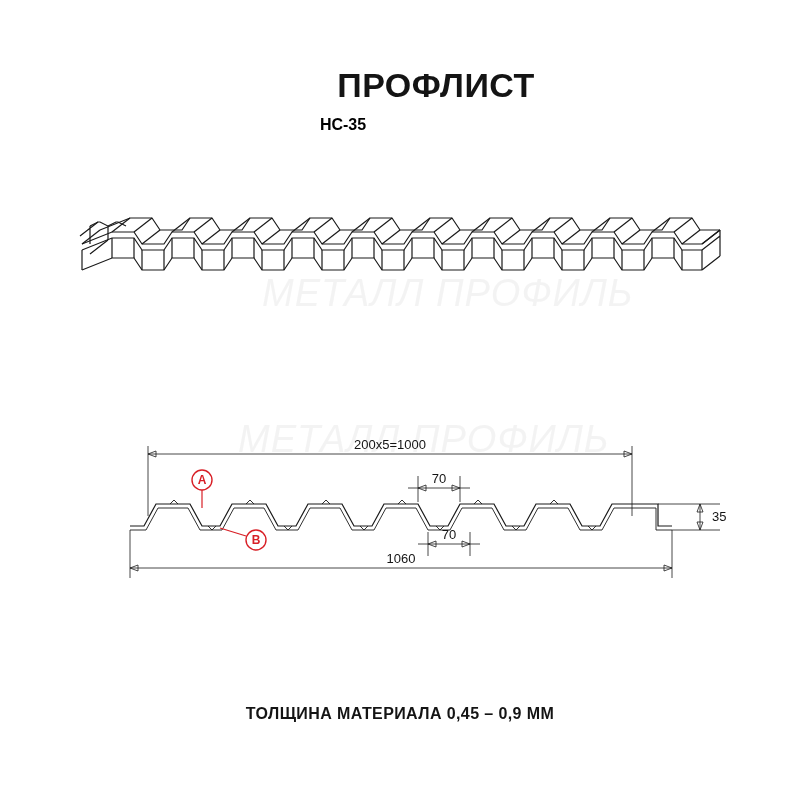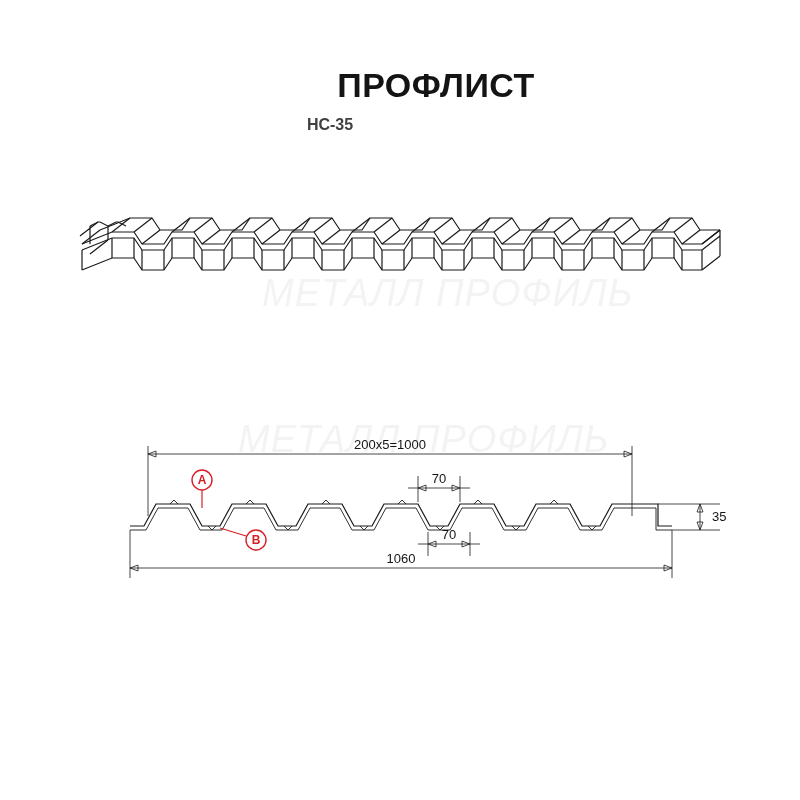--- a/index.html
+++ b/index.html
@@ -35,12 +35,12 @@
   .subtitle {
     position: absolute;
     top: 116px;
-    left: 0;
+    left: 13px;
     width: 660px;
     text-align: center;
     font-size: 16px;
     font-weight: bold;
-    color: #404040;
+    color: #000000;
   }
   .footer-note {
     position: absolute;

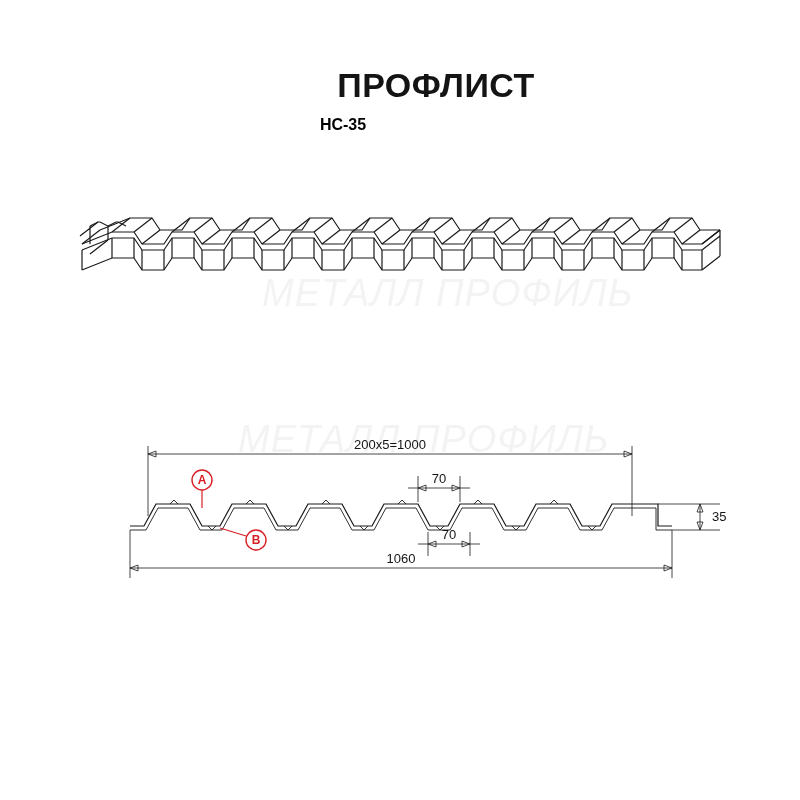--- a/index.html
+++ b/index.html
@@ -347,6 +347,7 @@
     </svg>
   </div>
 
+  <div class="footer-note">ТОЛЩИНА МАТЕРИАЛА 0,45 – 0,9 ММ</div>
 
 </div>
 

